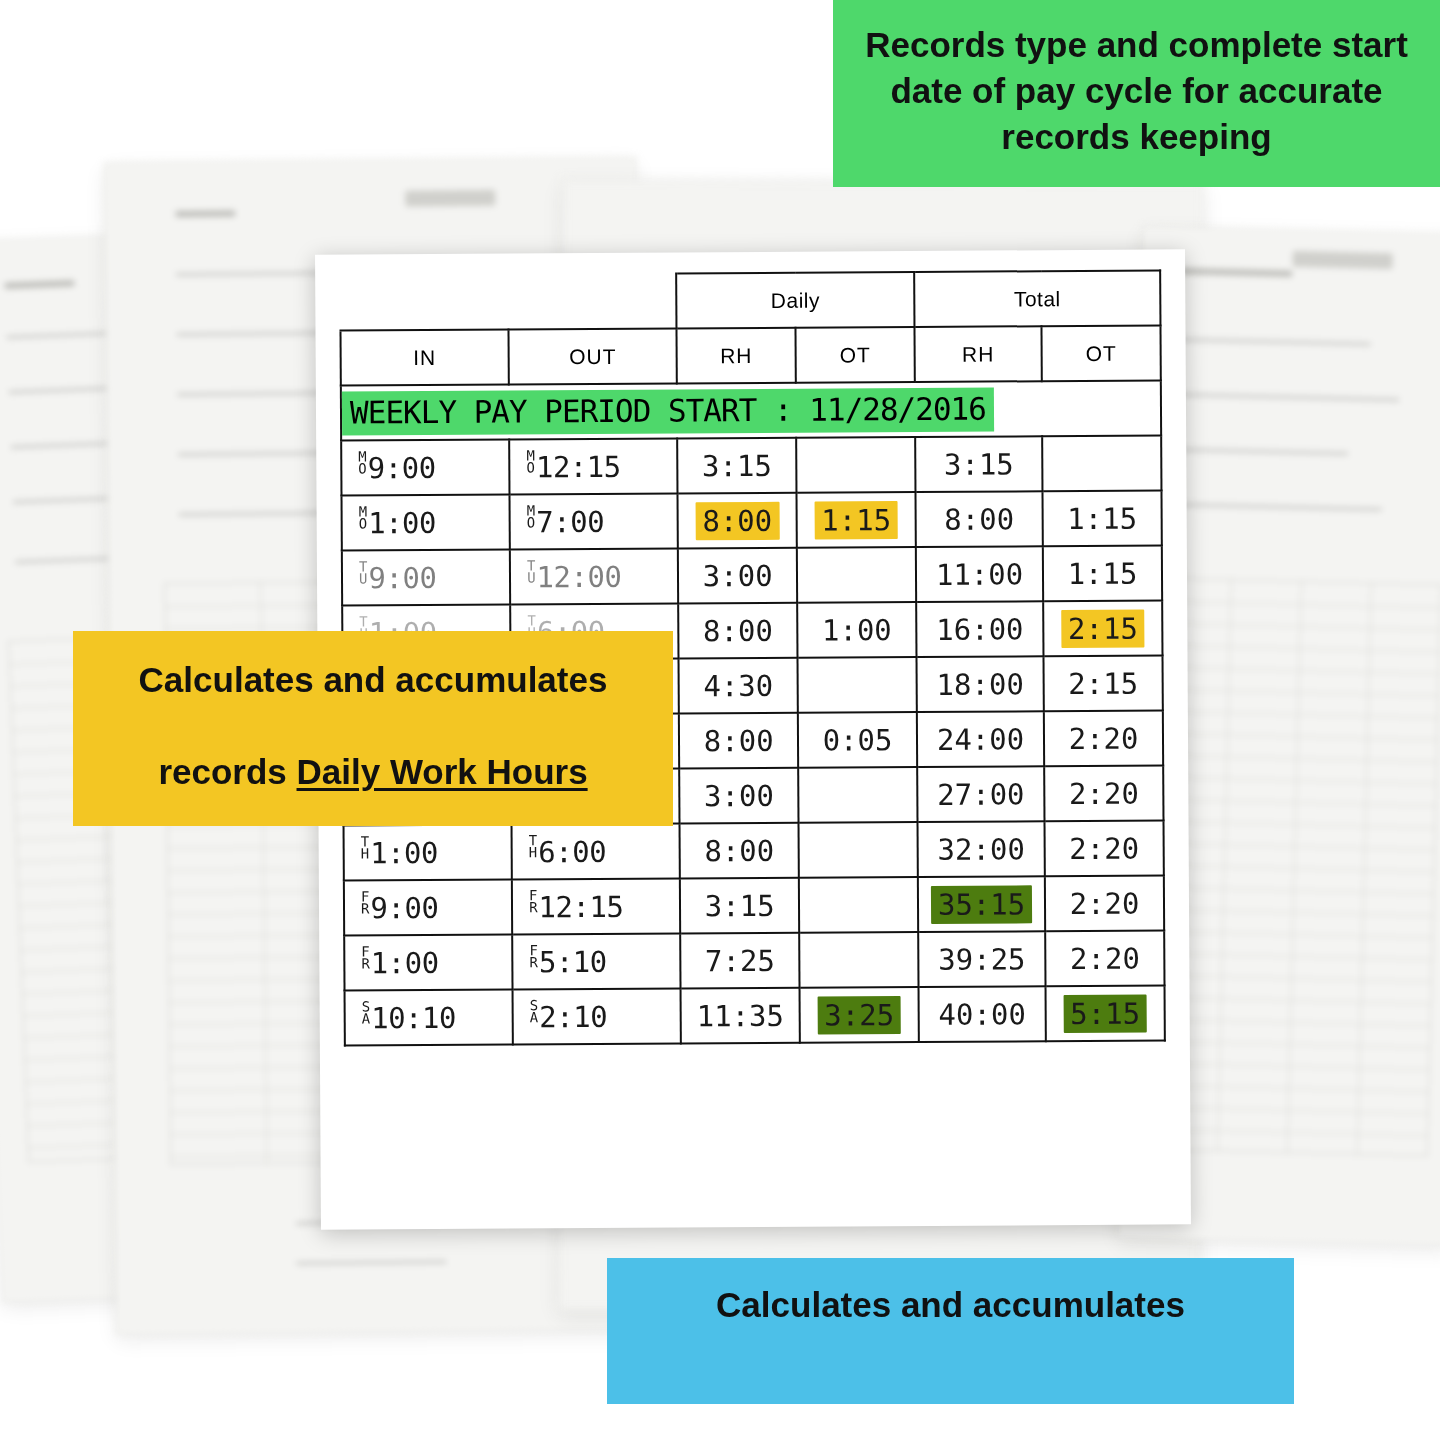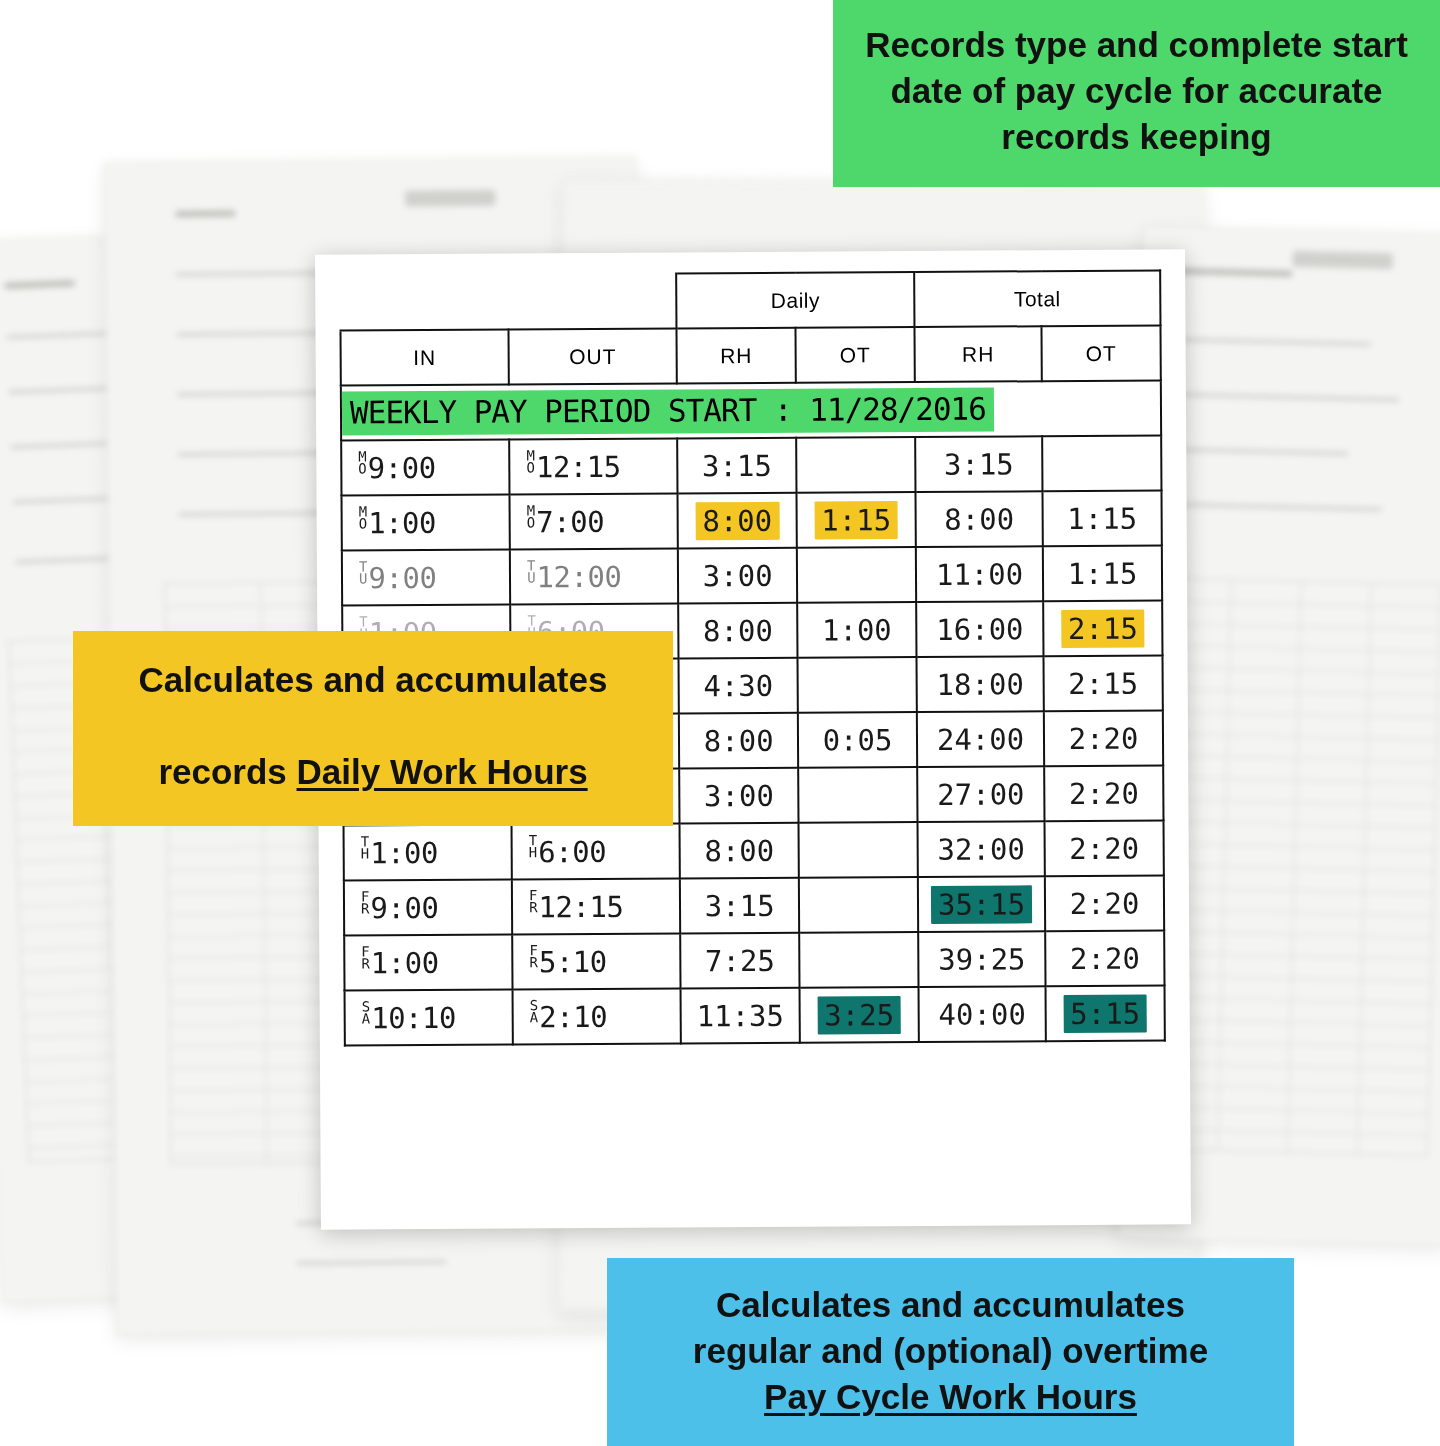--- a/index.html
+++ b/index.html
@@ -141,7 +141,7 @@
     border-radius: 1px;
   }
   .hl-yellow { background: #f3c623; }
-  .hl-blue   { background: #0f766e; }
+  .hl-blue   { background: #4d7c0f; }
 
   .pay-period {
     font-family: "DejaVu Sans Mono", monospace;

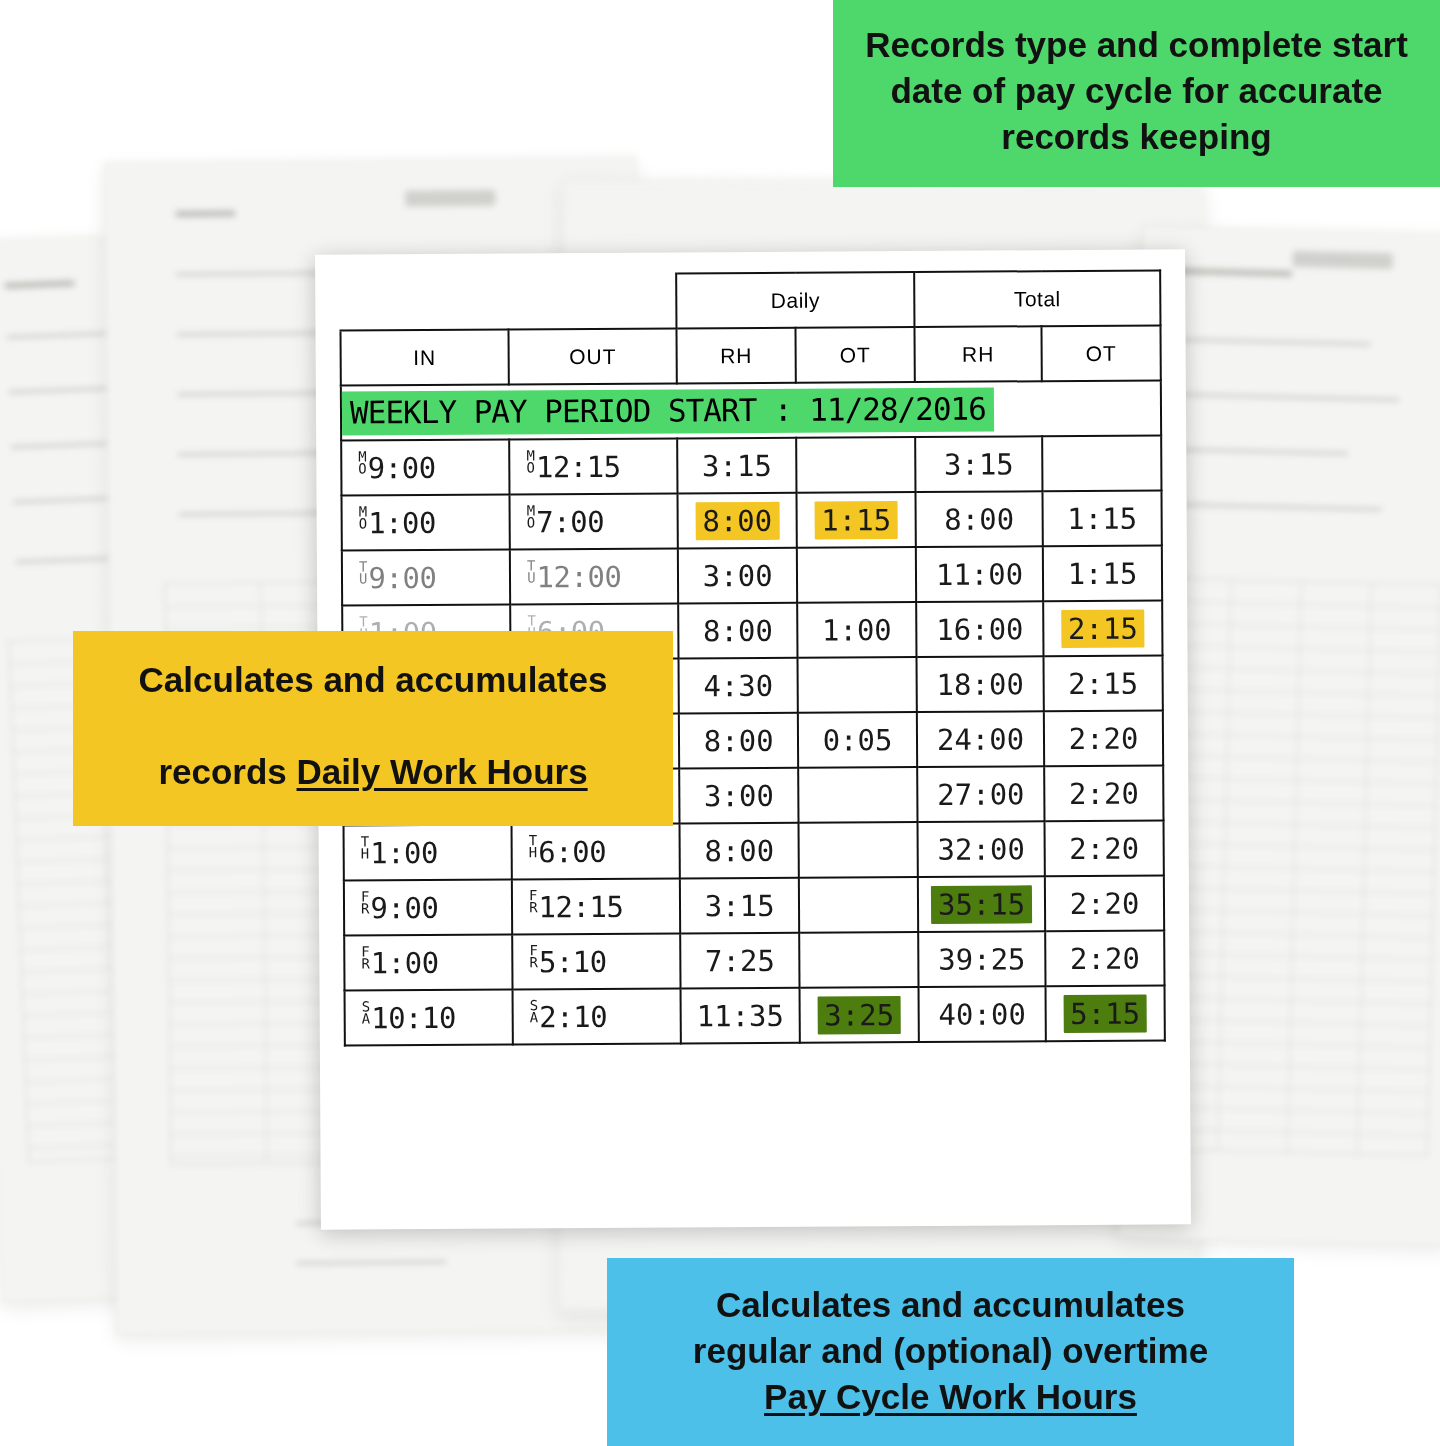--- a/index.html
+++ b/index.html
@@ -468,7 +468,7 @@
 
 <div class="callout" id="callout-blue">
   <span>Calculates and accumulates</span><br>
-  <span>regular and (optional) overtime</span><br>
+  <br>
   <u>Pay Cycle Work Hours</u>
 </div>
 

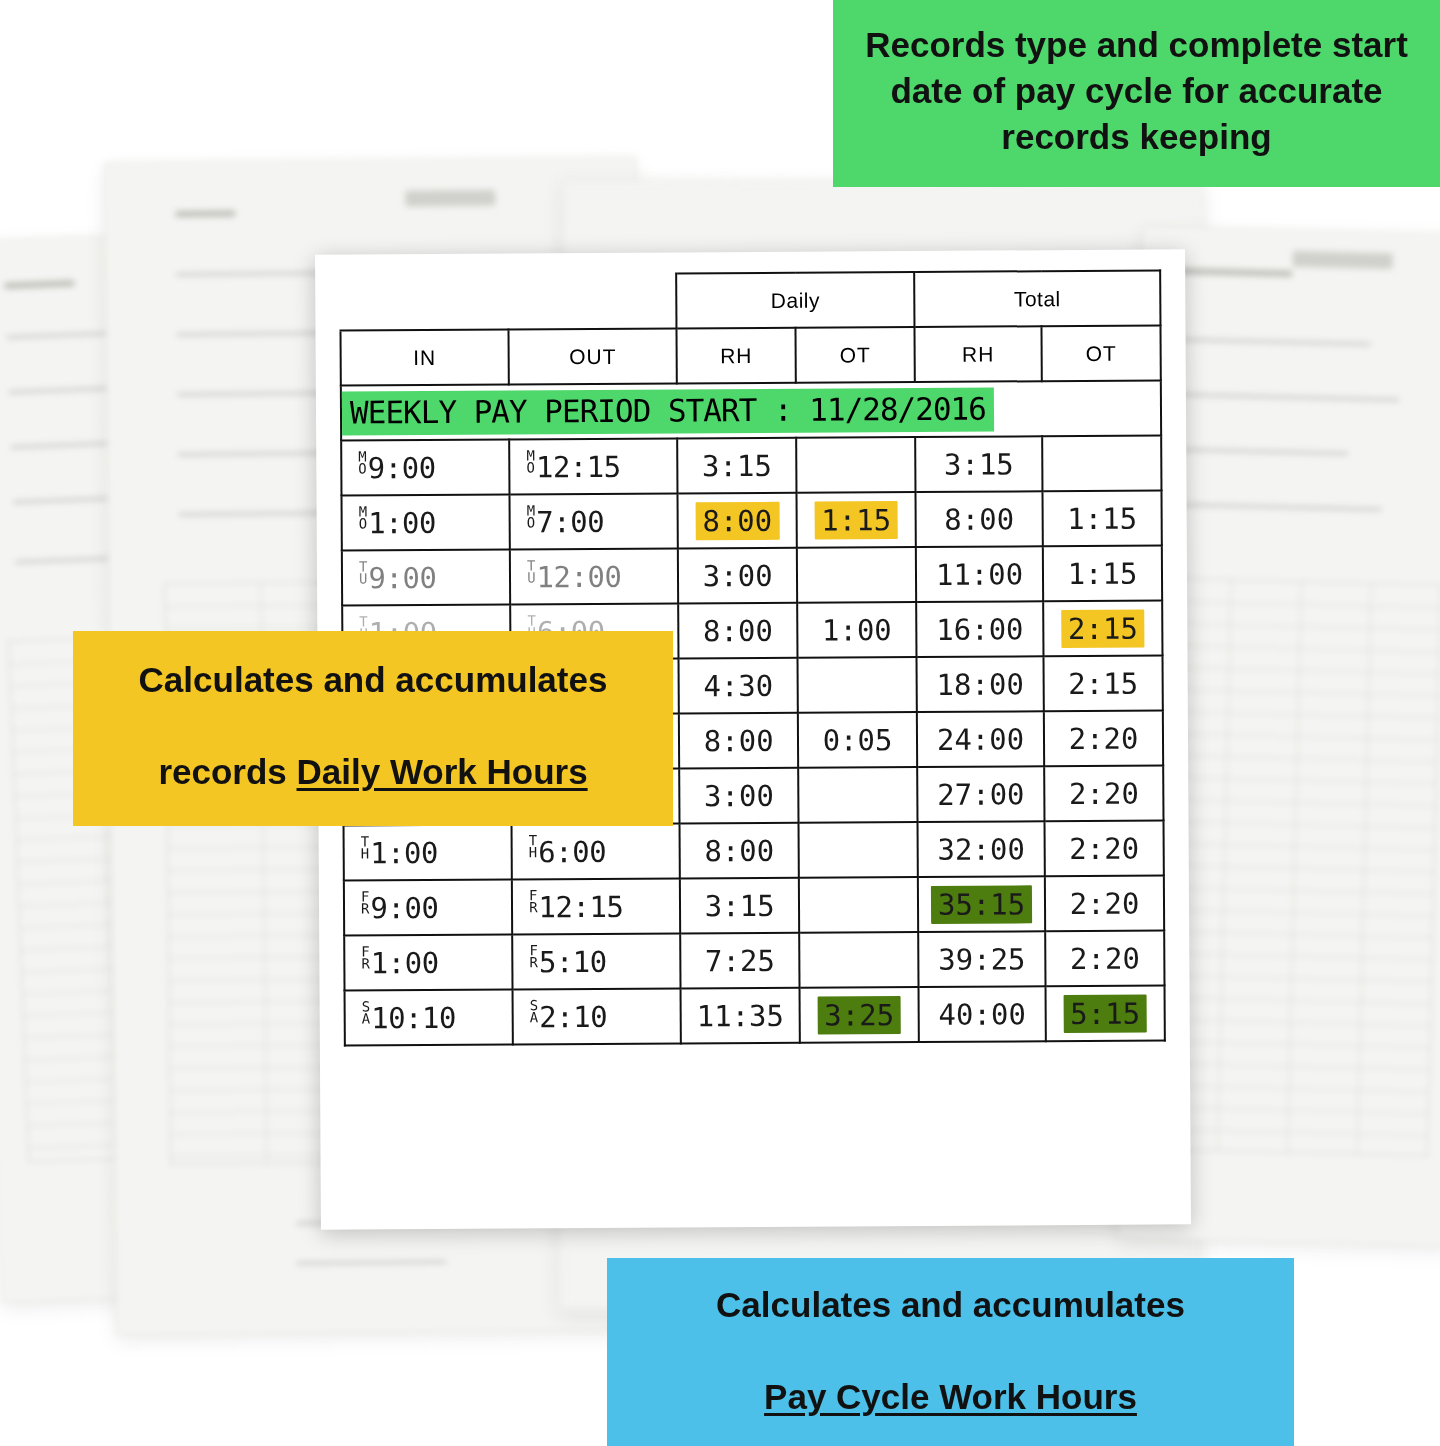--- a/index.html
+++ b/index.html
@@ -469,7 +469,6 @@
 <div class="callout" id="callout-blue">
   <span>Calculates and accumulates</span><br>
   <br>
-  <u>Pay Cycle Work Hours</u>
 </div>
 
 </body></html>

